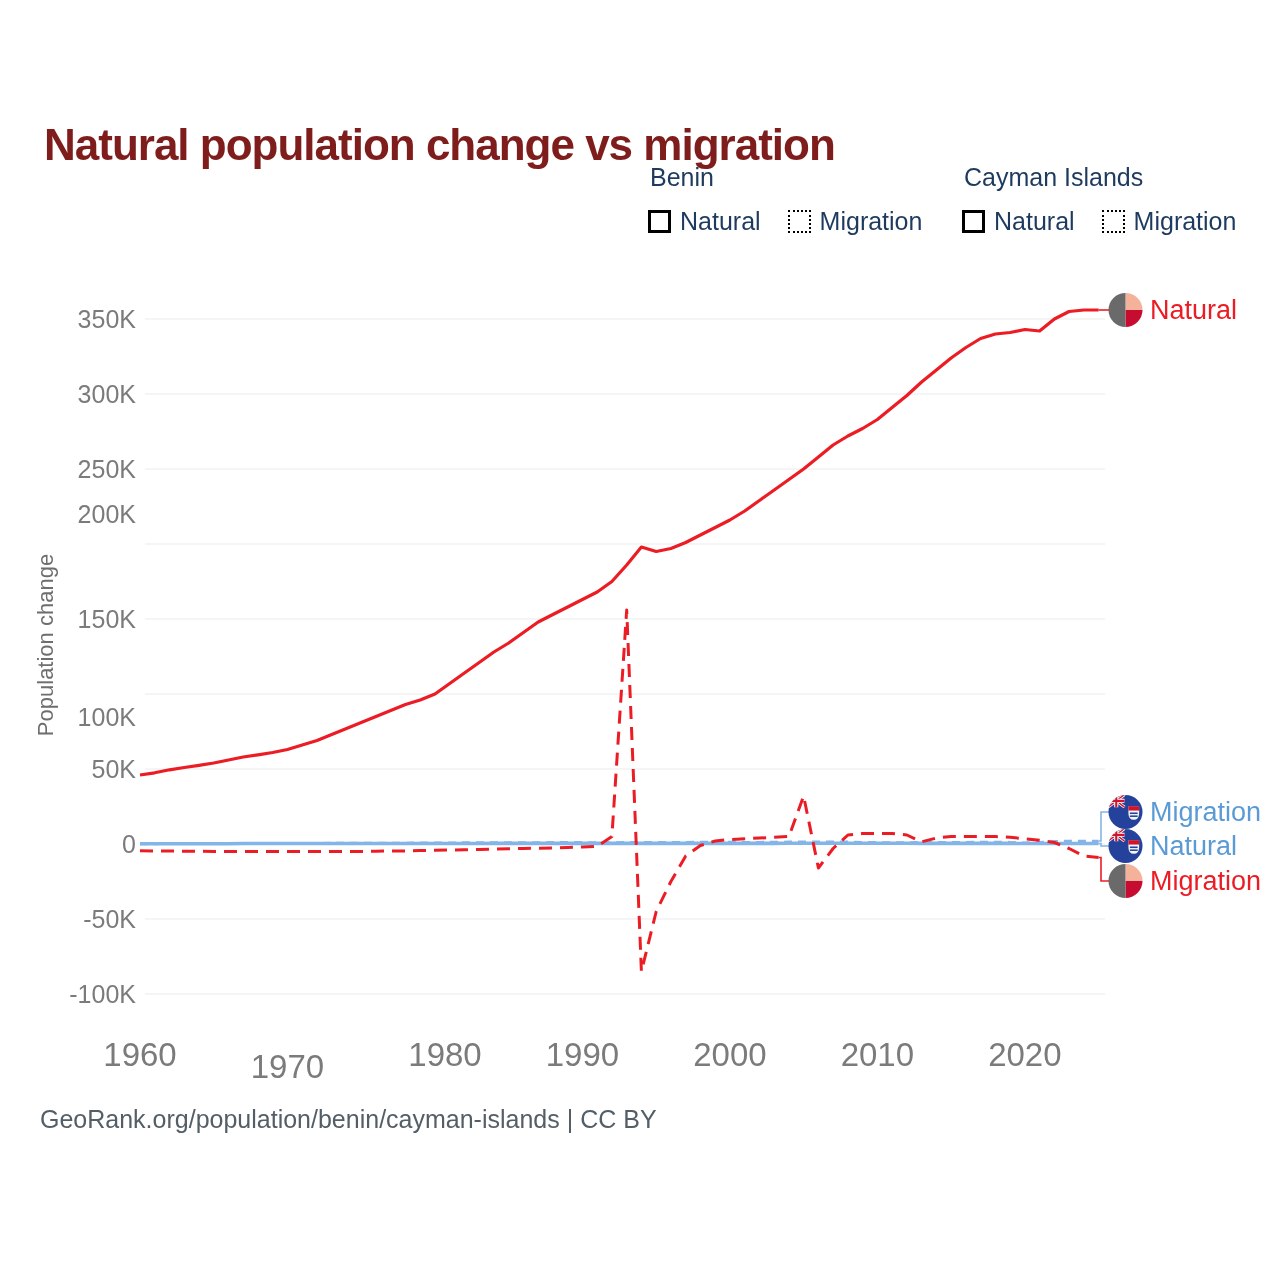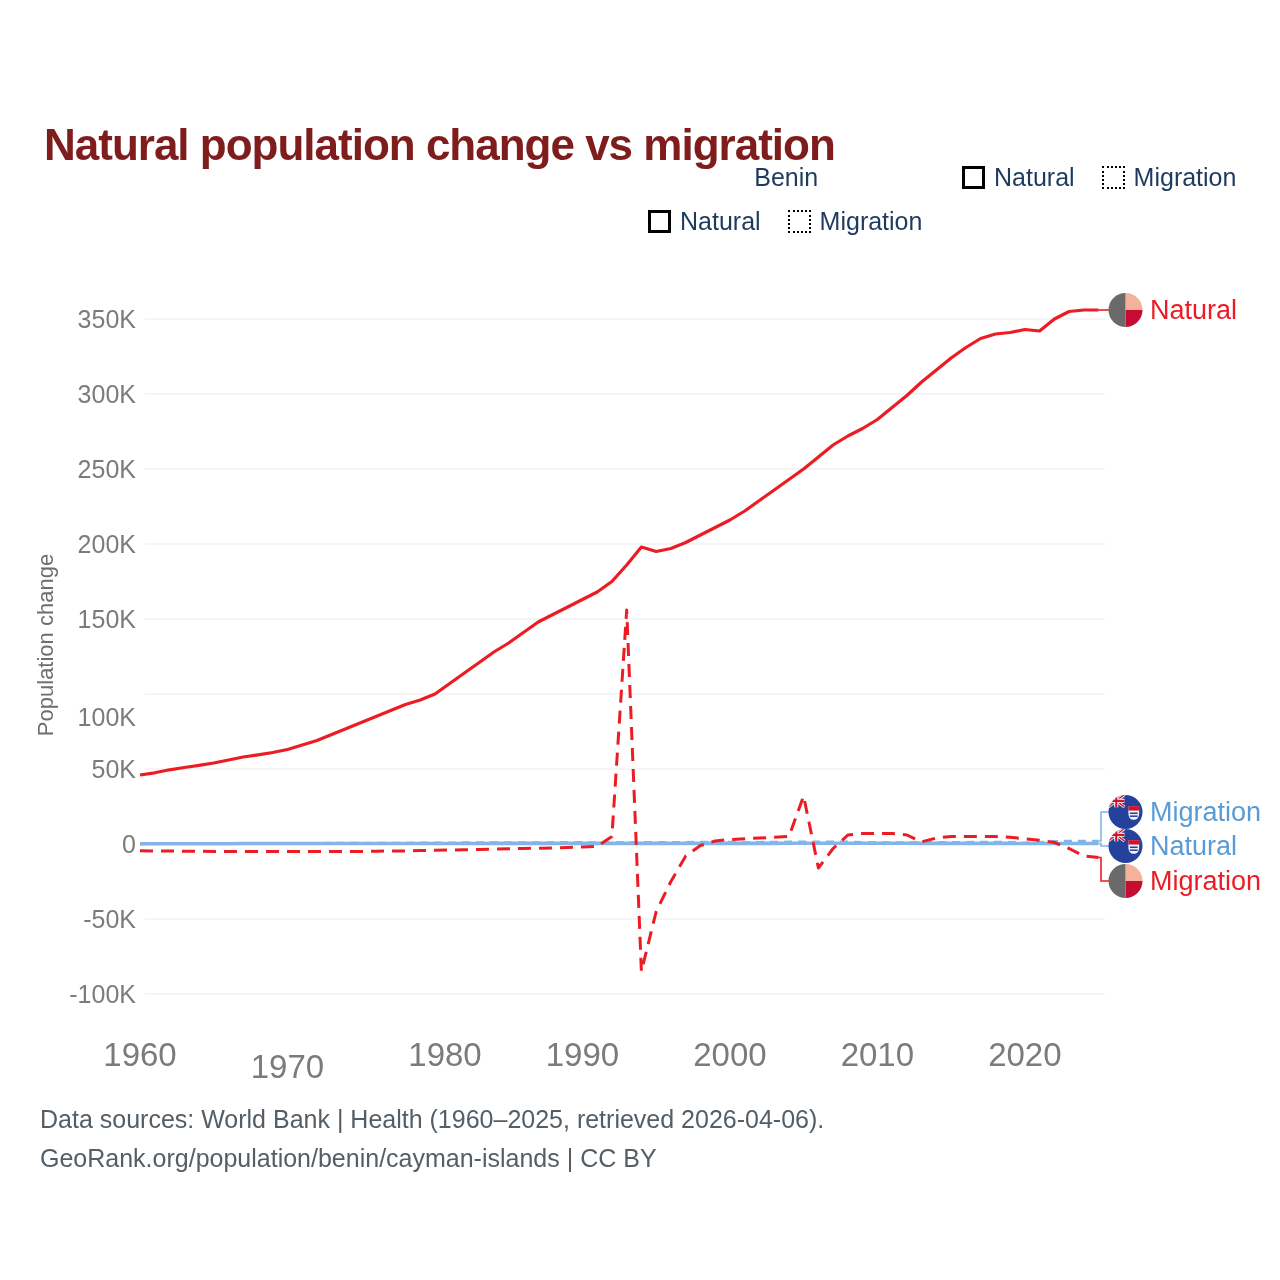--- a/index.html
+++ b/index.html
@@ -12,7 +12,7 @@
 
   
   .lg{position:absolute;top:163px;}
-  .lg-benin{left:648px;text-align:center;}
+  .lg-benin{left:648px;}
   .lg-cayman{left:962px;}
   .lgname{font-size:25px;color:#1e3a5f;margin:0 0 15px 2px;}
   .lgrow{display:flex;gap:27px;}

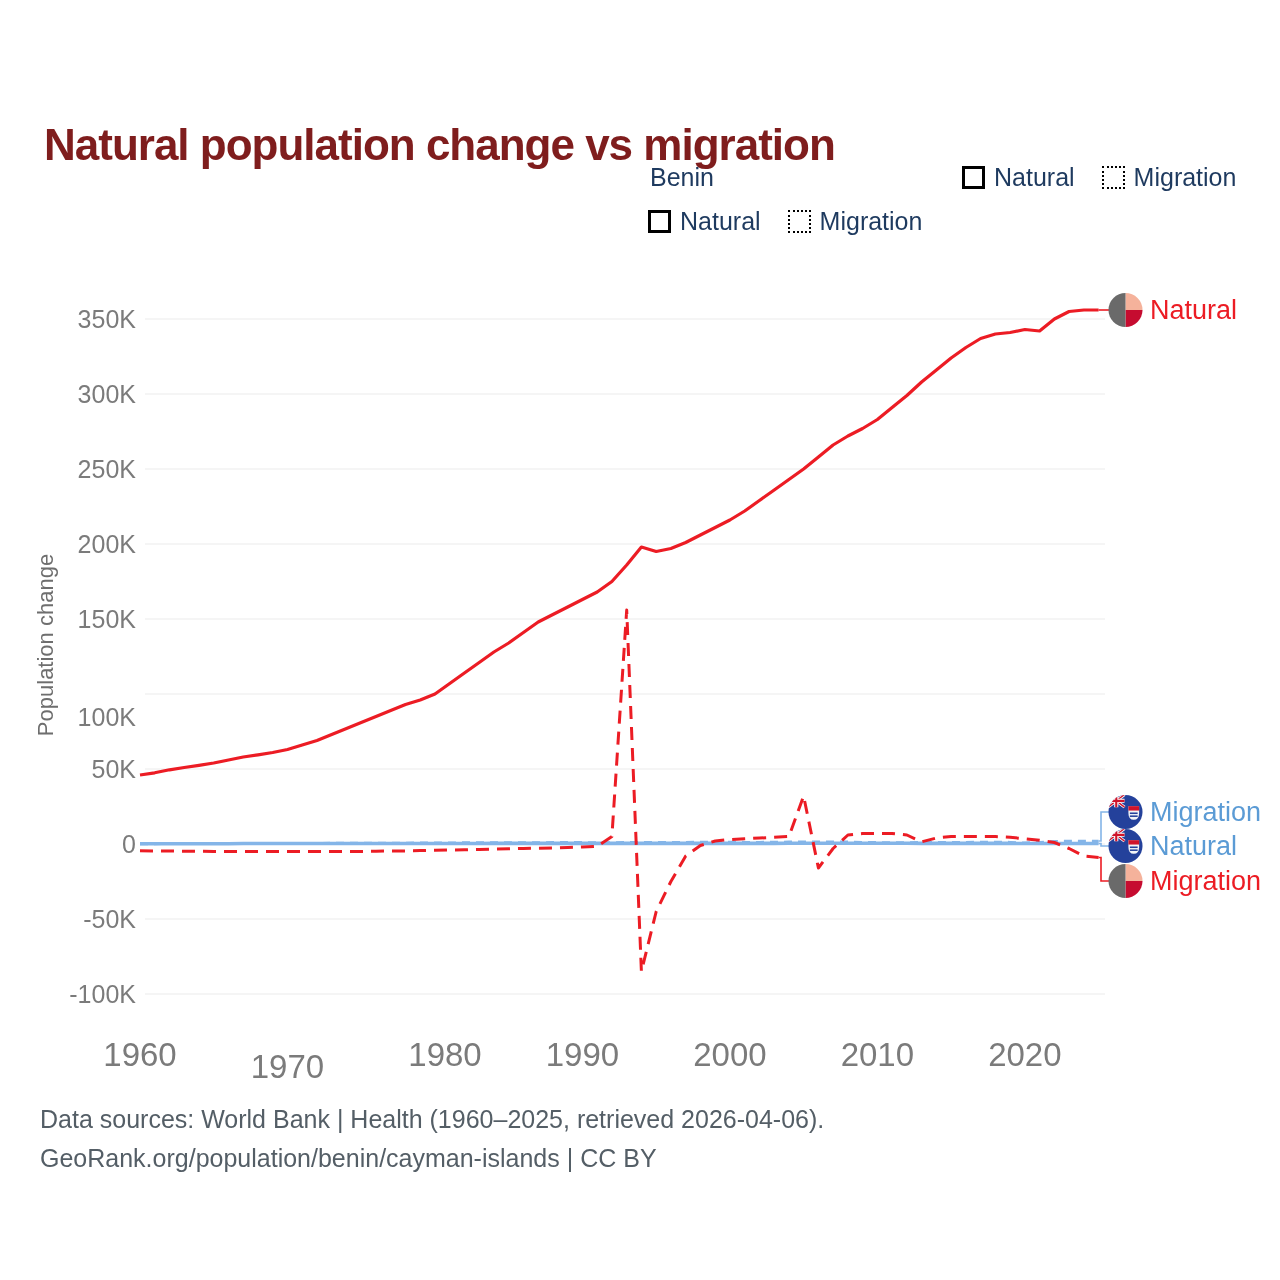--- a/index.html
+++ b/index.html
@@ -65,6 +65,7 @@
       </div>
     </div>
     <div class="lg lg-cayman">
+      <div class="lgname">Cayman Islands</div>
       <div class="lgrow">
         <div class="lgitem">
           <span class="box solid bblue"></span>

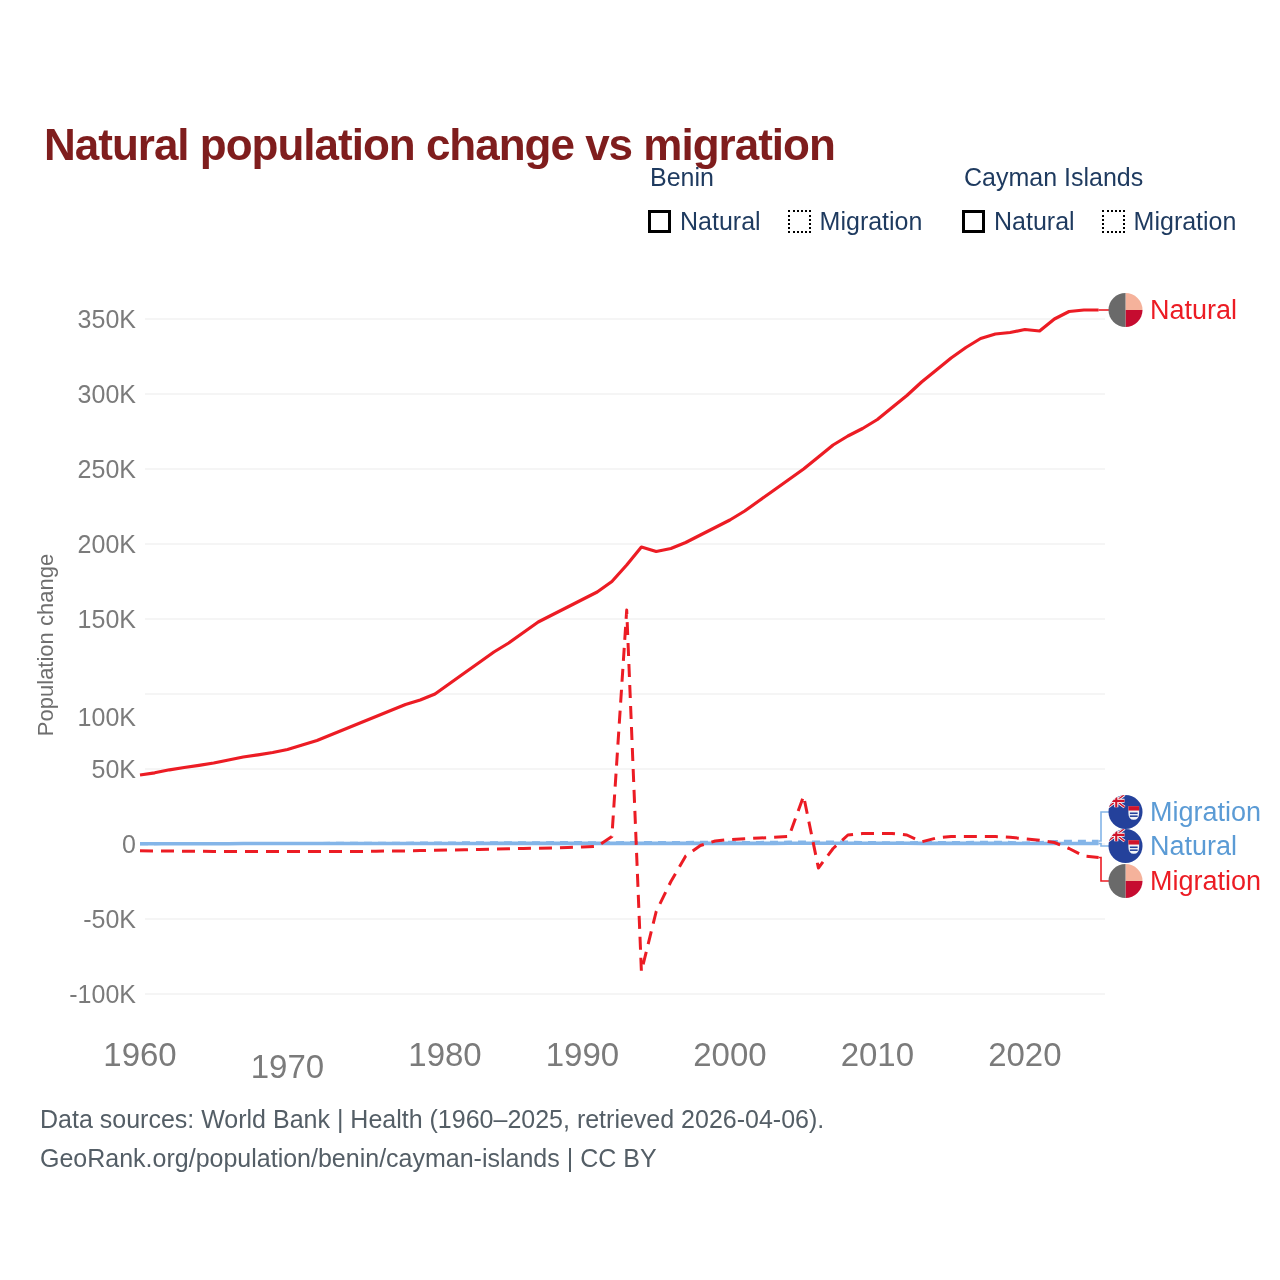--- a/index.html
+++ b/index.html
@@ -104,7 +104,7 @@
       <div class="ytick" style="top: 304px;">350K</div>
       <div class="ytick" style="top: 379px;">300K</div>
       <div class="ytick" style="top: 454px;">250K</div>
-      <div class="ytick" style="top: 529px;">200K</div>
+      <div class="ytick" style="top: 499px;">200K</div>
       <div class="ytick" style="top: 604px;">150K</div>
       <div class="ytick" style="top: 679px; margin-top: 23px;">100K</div>
       <div class="ytick" style="top: 754px;">50K</div>

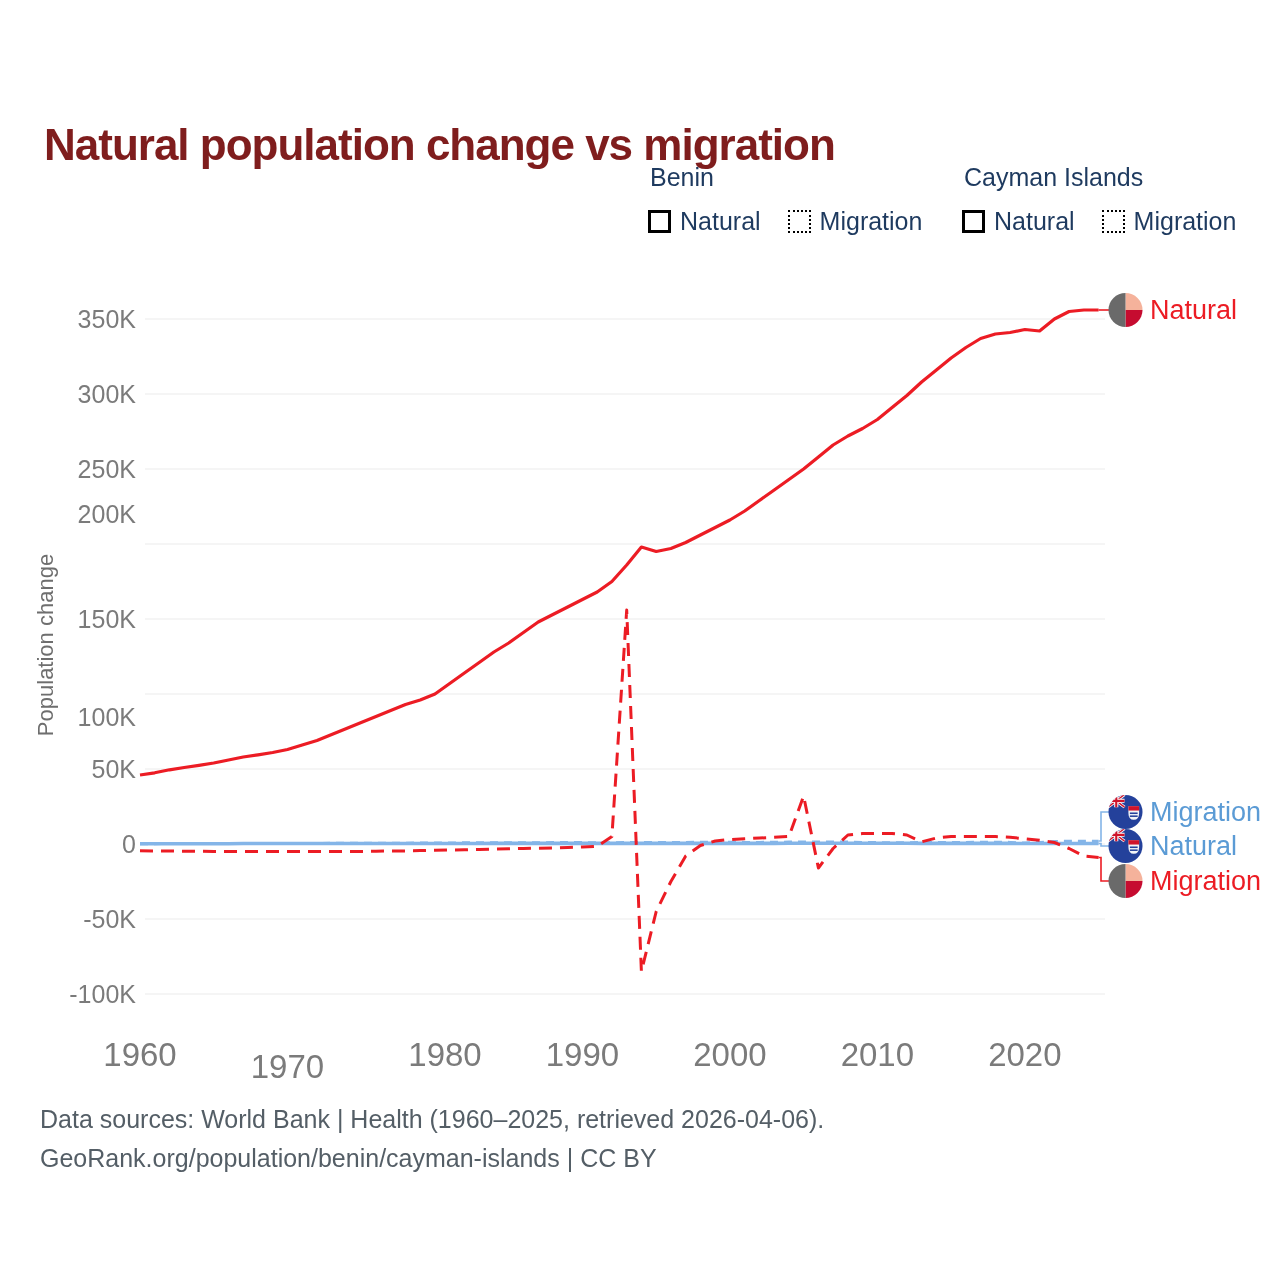--- a/index.html
+++ b/index.html
@@ -213,7 +213,6 @@
   </div>
 
   <div class="footer">
-    <div>Data sources: World Bank | Health (1960–2025, retrieved 2026-04-06).</div>
     <div>GeoRank.org/population/benin/cayman-islands | CC BY</div>
   </div>
 

